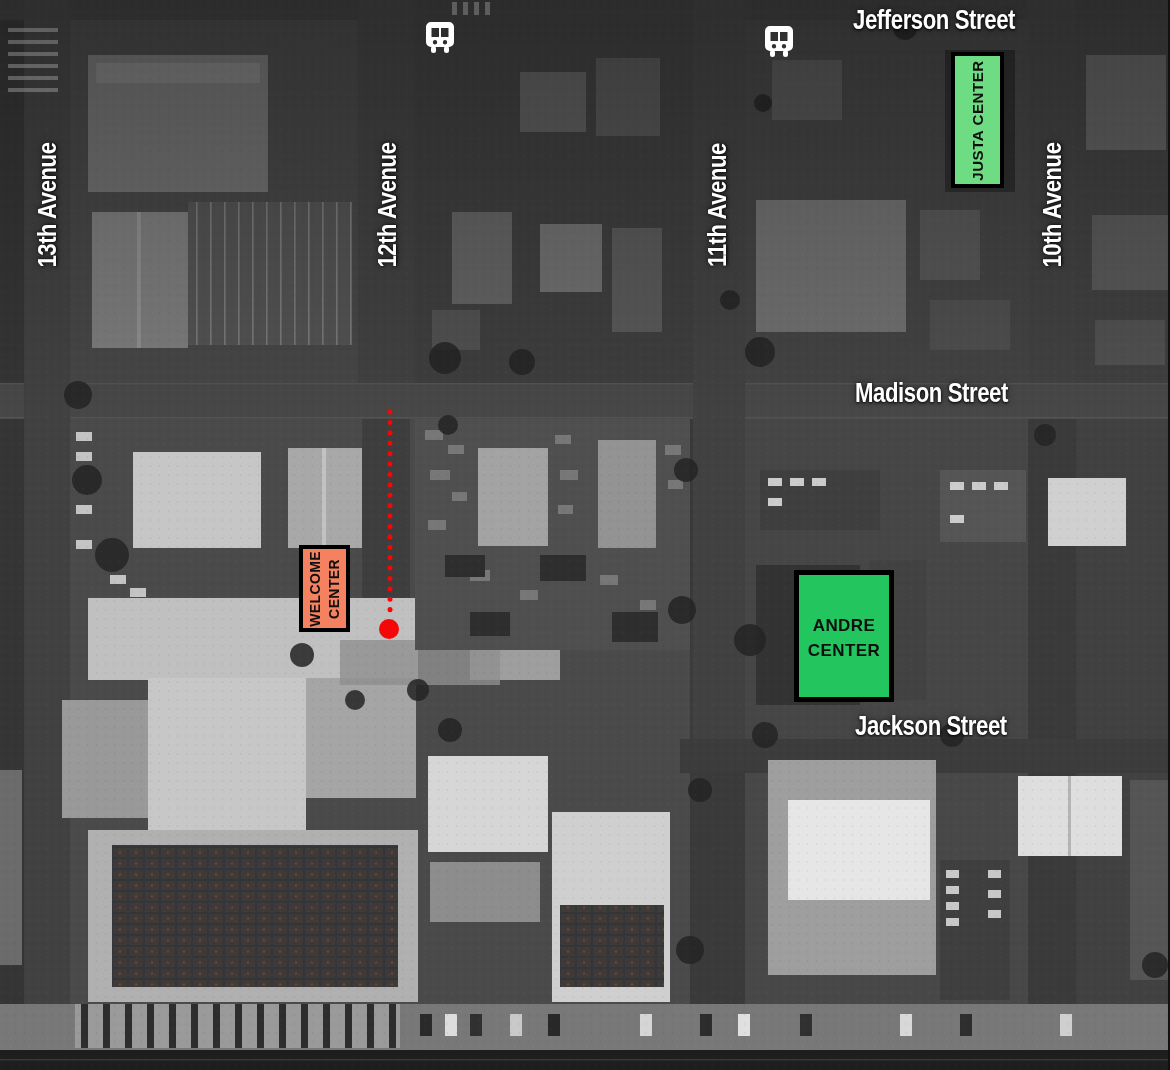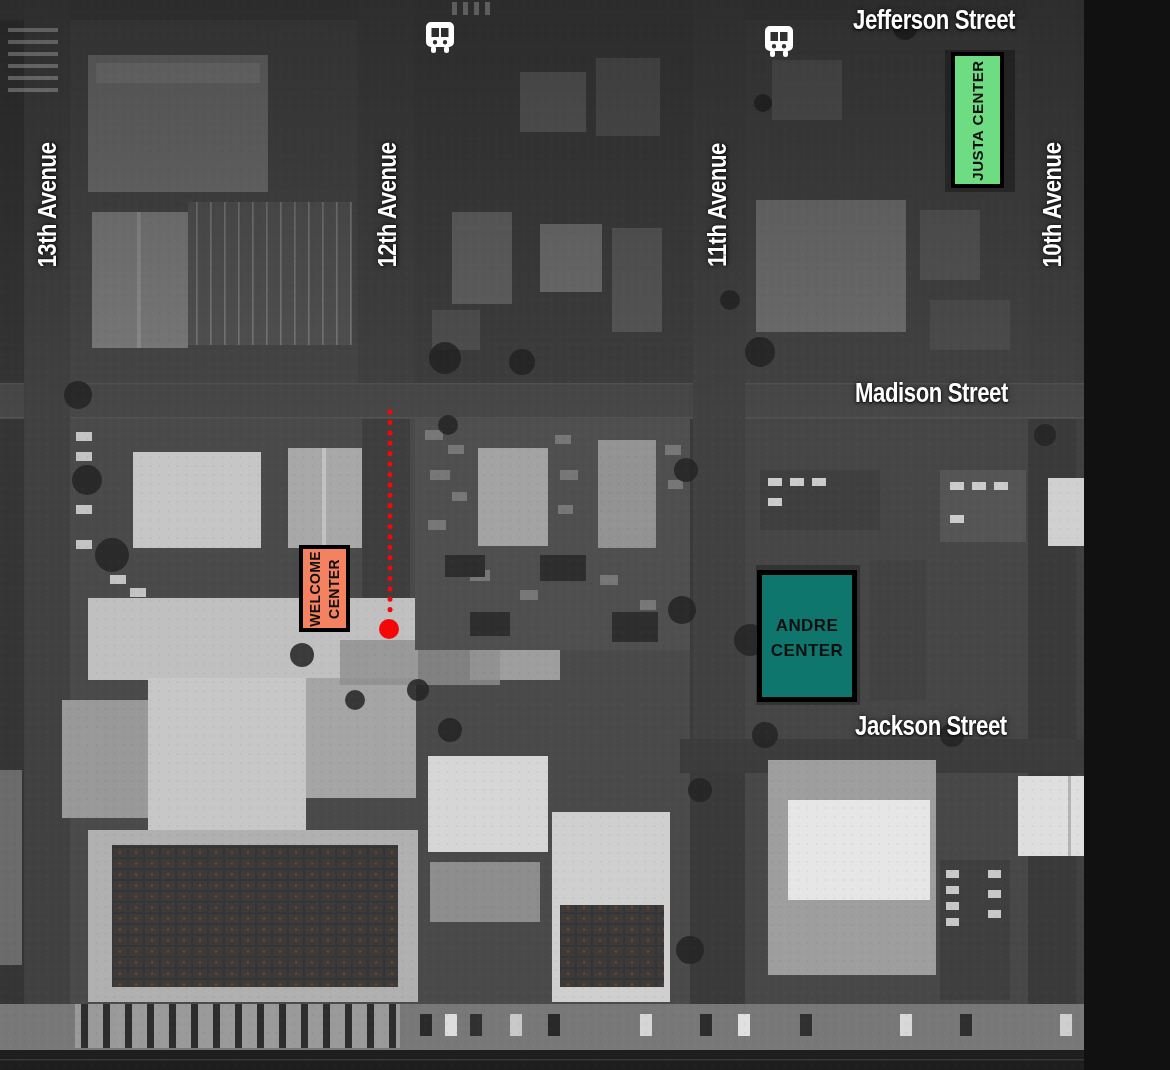--- a/index.html
+++ b/index.html
@@ -4,7 +4,7 @@
 <style>
   html,body { margin:0; padding:0; background:#111; }
   .stage {
-    position:relative; width:1084px; height:1070px; overflow:hidden;
+    position:relative; width:1168px; height:1070px; overflow:hidden;
     background:#3a3a3a;
     font-family:"Liberation Sans", sans-serif;
   }

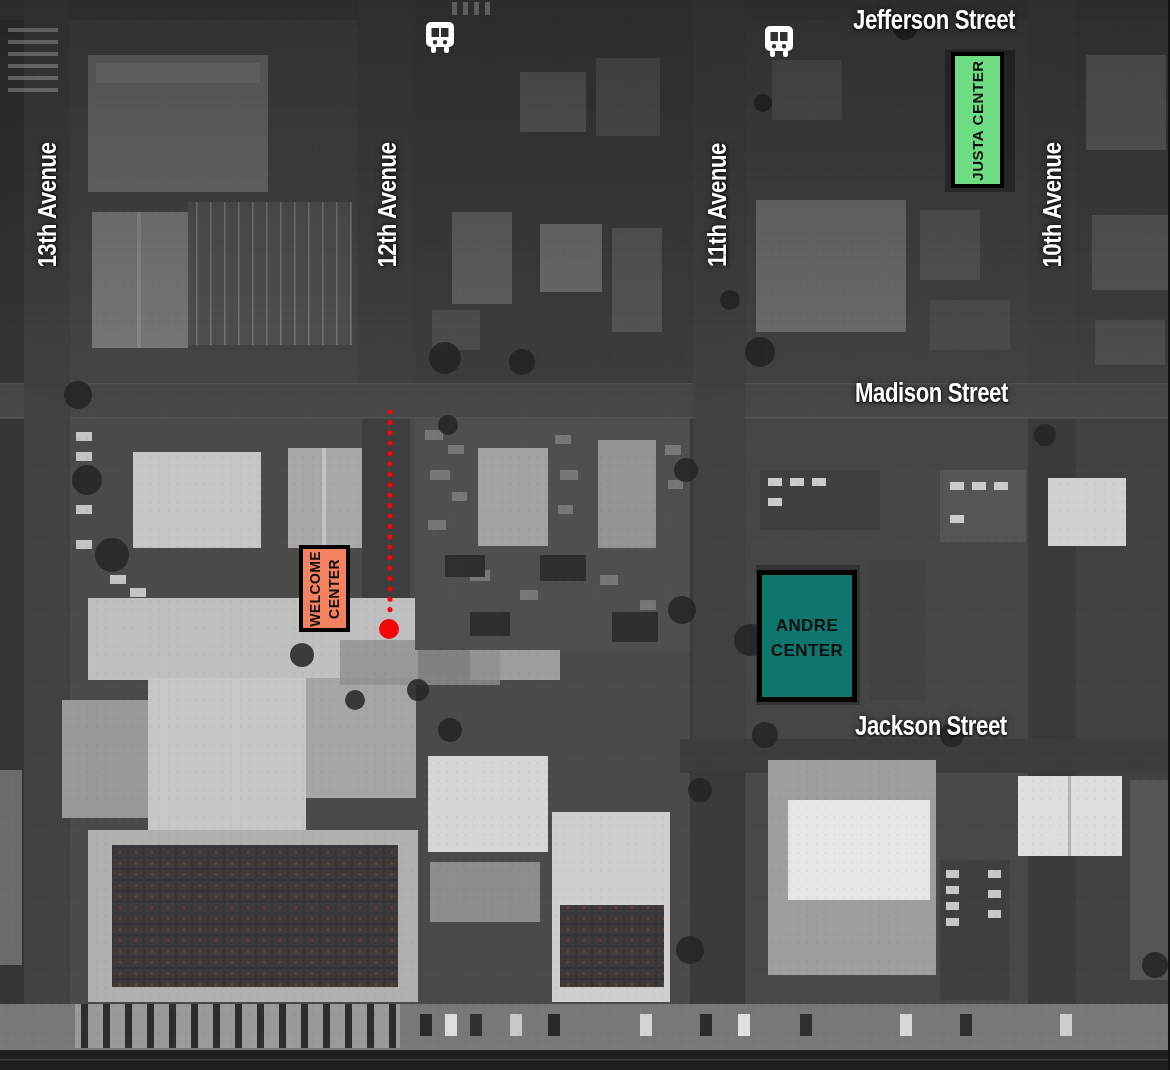--- a/index.html
+++ b/index.html
@@ -307,7 +307,7 @@
     </span>
   </div>
 
-  <div class="hl-box box-andre" style="background-color: #0f766e; border-color: rgb(0, 0, 0);">
+  <div class="hl-box box-andre" style="background-color: #22c55e; border-color: rgb(0, 0, 0); margin-left: 37px;">
     <span class="htext">
       <span>ANDRE</span>
       <span>CENTER</span>

